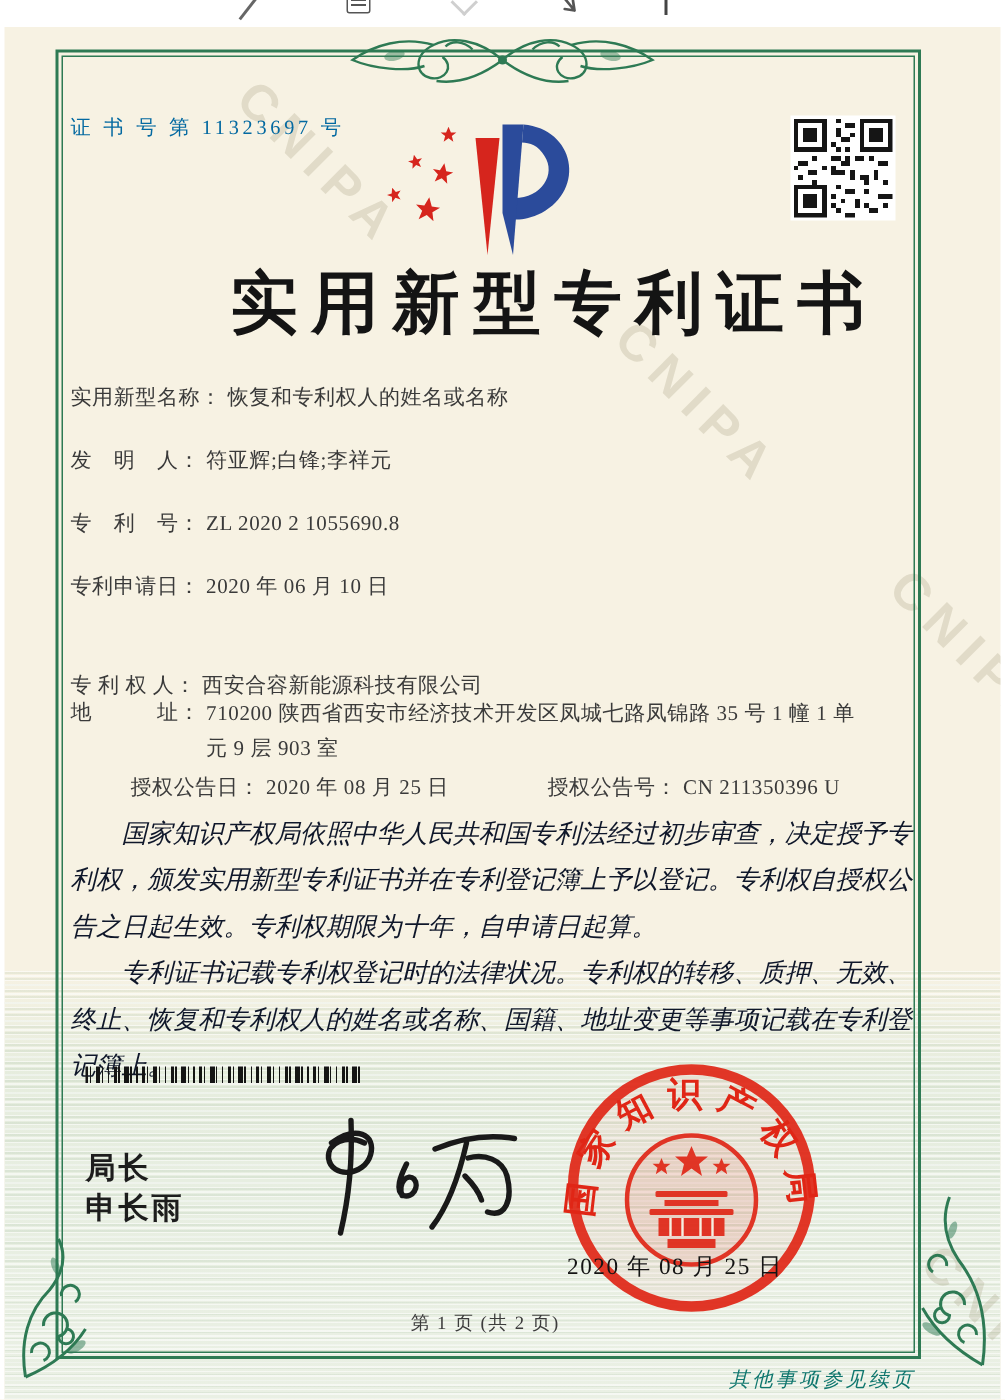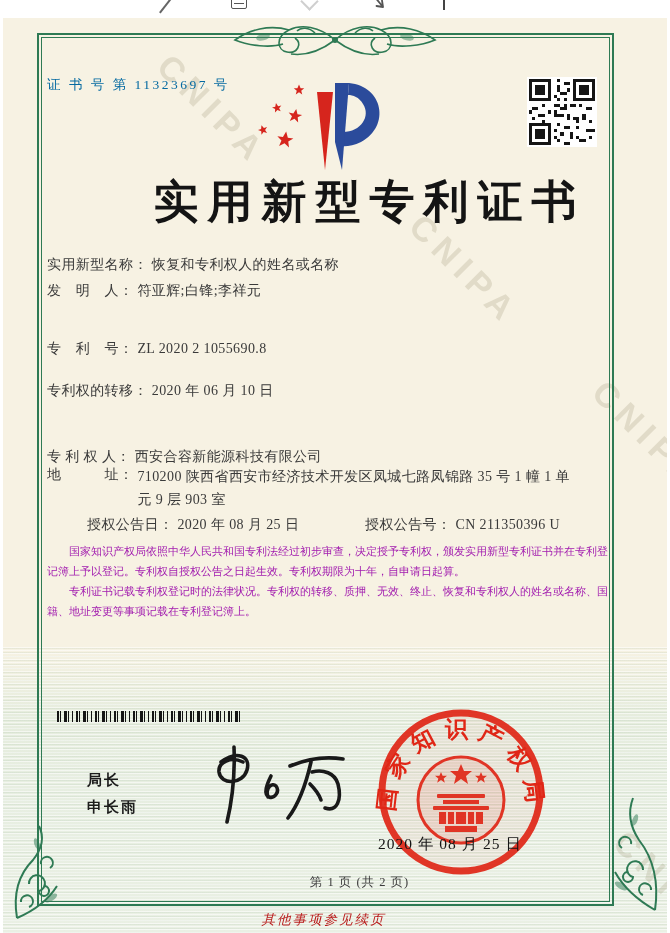--- a/index.html
+++ b/index.html
@@ -194,7 +194,7 @@
   <div class="row" style="top:238px;">
     <span class="lab">实用新型名称：</span><span>恢复和专利权人的姓名或名称</span>
   </div>
-  <div class="row" style="top:264px;">
+  <div class="row" style="top:280px;">
     <span class="lab">发　明　人：</span><span>符亚辉;白锋;李祥元</span>
   </div>
   <div class="row" style="top:322px;text-align:center;">

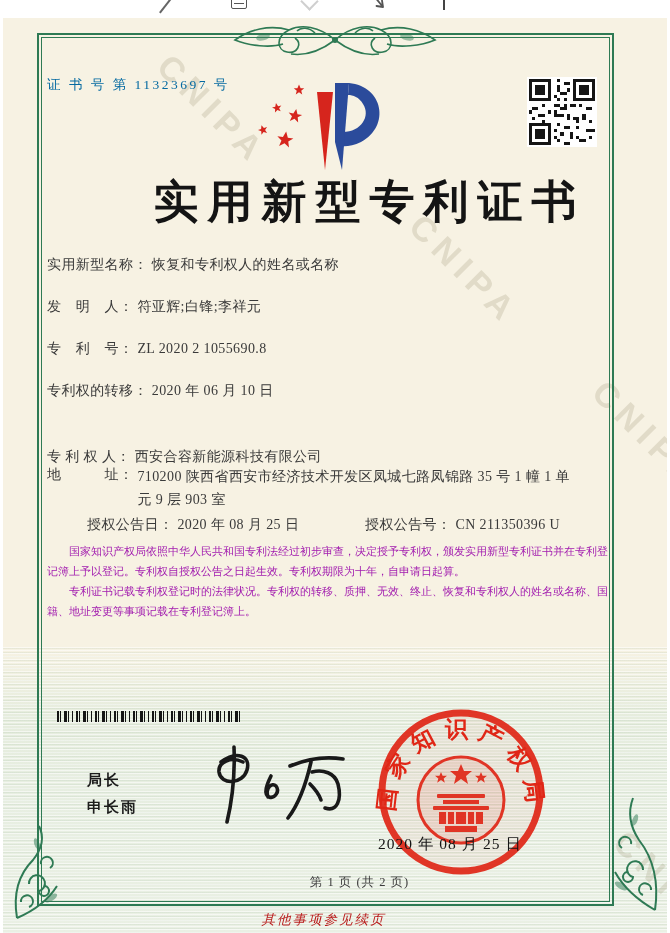--- a/index.html
+++ b/index.html
@@ -201,7 +201,7 @@
     <span class="lab">专　利　号：</span><span>ZL 2020 2 1055690.8</span>
   </div>
   <div class="row" style="top:364px;">
-    <span class="lab">专利权的转移：</span><span>2020 年 06 月 10 日</span>
+    <span class="lab">专利申请日：</span><span>2020 年 06 月 10 日</span>
   </div>
   <div class="row" style="top:406px;margin-top:24px;">
     <span class="lab">专 利 权 人：</span><span>西安合容新能源科技有限公司</span>

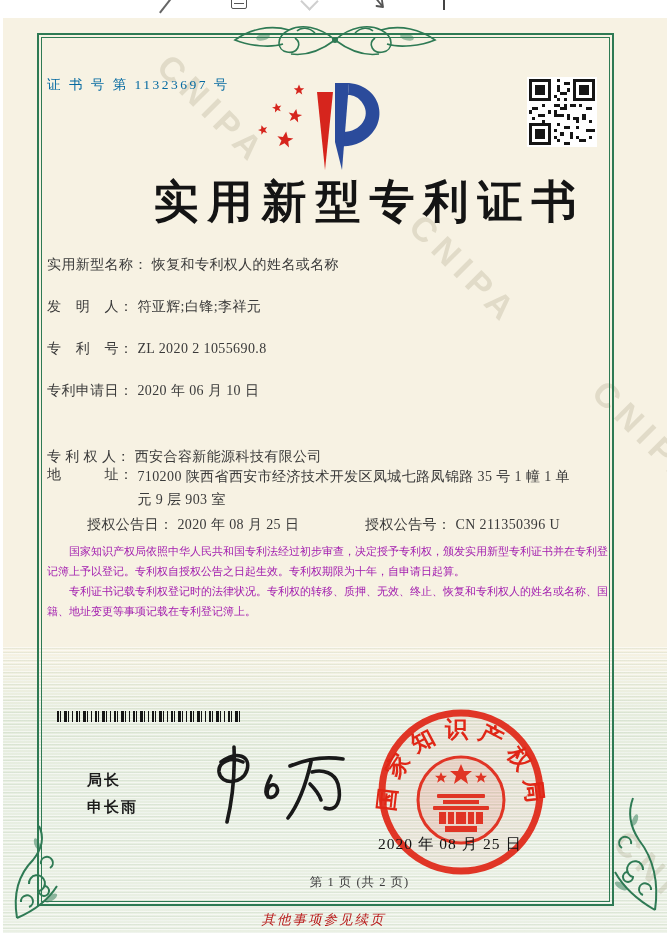--- a/index.html
+++ b/index.html
@@ -44,8 +44,8 @@
   .addr-val{display:inline-block;vertical-align:top;width:446px;white-space:normal;line-height:1.62;}
   .grant2{position:absolute;left:278px;top:0;}
 
-  .paras{position:absolute;left:44px;top:523px;width:562px;font-size:11px;line-height:1.82;
-         color:#a21caf;}
+  .paras{position:absolute;left:44px;top:523px;width:562px;font-size:17px;line-height:1.82;
+         color:#0f172a;font-style:italic;}
   .paras p{margin:0;text-indent:2em;}
 
   .barcode{position:absolute;left:54px;top:693px;width:183px;height:11px;

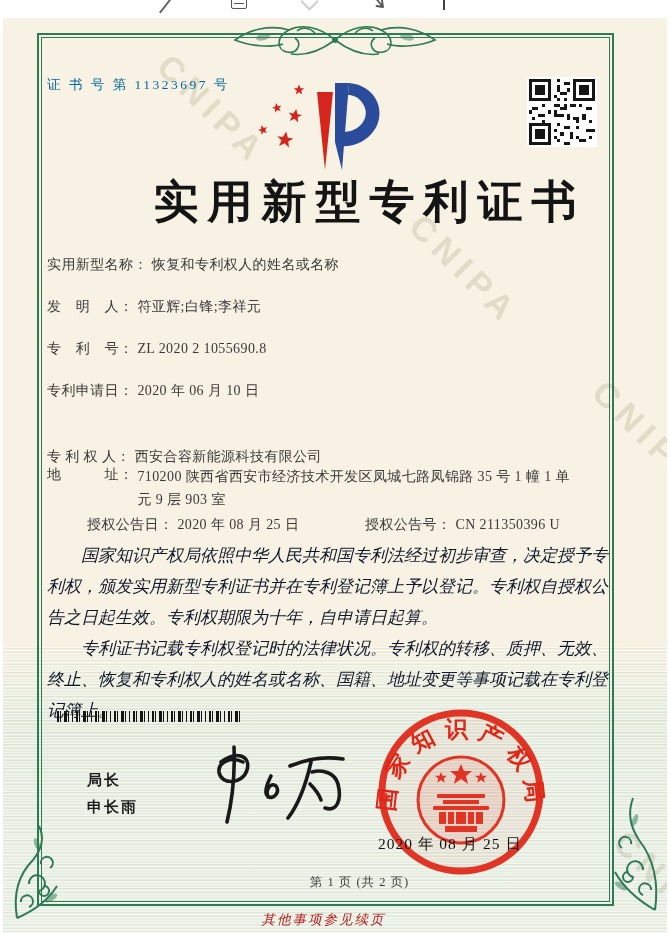--- a/index.html
+++ b/index.html
@@ -51,7 +51,7 @@
   .barcode{position:absolute;left:54px;top:693px;width:183px;height:11px;
     background:repeating-linear-gradient(90deg,#151515 0 2px,transparent 2px 3px,#151515 3px 4px,transparent 4px 7px,#151515 7px 10px,transparent 10px 11px,#151515 11px 12px,transparent 12px 15px,#151515 15px 16px,transparent 16px 19px);}
   .director{position:absolute;left:54px;top:748px;font-family:"Liberation Sans","DejaVu Sans",sans-serif;
-            font-weight:bold;font-size:15px;color:#1d1d1d;line-height:27px;letter-spacing:2px;margin-left:30px;}
+            font-weight:bold;font-size:20px;color:#1d1d1d;line-height:27px;letter-spacing:2px;}
   .signature{position:absolute;left:192px;top:724px;}
   .seal{position:absolute;left:372px;top:688px;}
   .seal-date{position:absolute;left:352px;top:816px;width:190px;text-align:center;

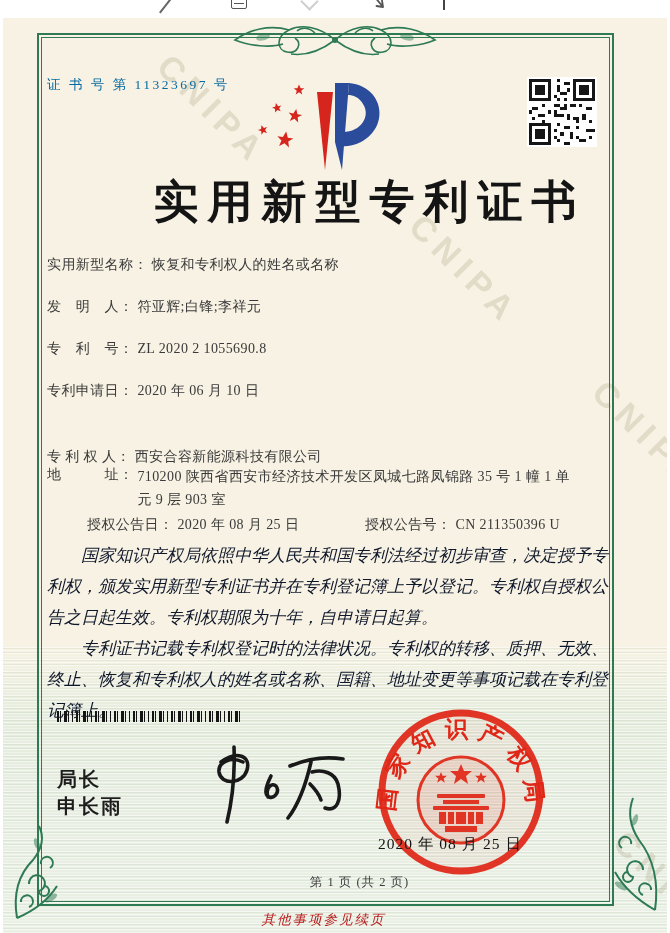--- a/index.html
+++ b/index.html
@@ -56,7 +56,7 @@
   .seal{position:absolute;left:372px;top:688px;}
   .seal-date{position:absolute;left:352px;top:816px;width:190px;text-align:center;
              font-size:15.5px;color:#141414;letter-spacing:1px;z-index:6;}
-  .footer-page{position:absolute;left:34px;top:856px;width:573px;text-align:center;font-size:12.5px;color:#3c3c3c;letter-spacing:1px;margin-left:36px;}
+  .footer-page{position:absolute;left:34px;top:856px;width:573px;text-align:center;font-size:12.5px;color:#3c3c3c;letter-spacing:1px;}
   .continuation{position:absolute;left:34px;top:893px;width:573px;text-align:center;font-size:13.5px;color:#b91c1c;font-style:italic;letter-spacing:2px;}
 
   .corner{position:absolute;z-index:5;}

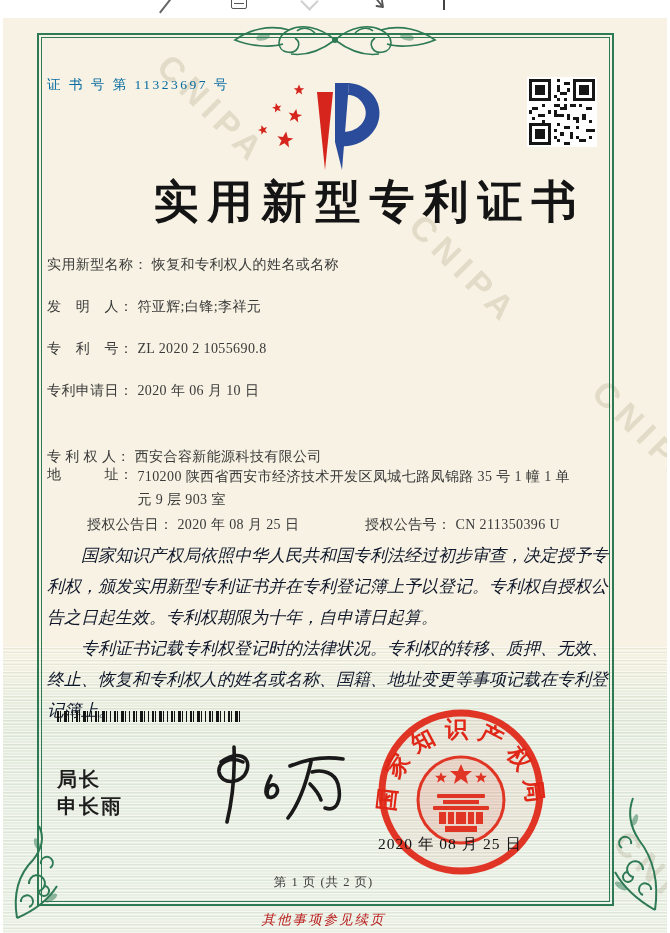--- a/index.html
+++ b/index.html
@@ -57,7 +57,7 @@
   .seal-date{position:absolute;left:352px;top:816px;width:190px;text-align:center;
              font-size:15.5px;color:#141414;letter-spacing:1px;z-index:6;}
   .footer-page{position:absolute;left:34px;top:856px;width:573px;text-align:center;font-size:12.5px;color:#3c3c3c;letter-spacing:1px;}
-  .continuation{position:absolute;left:34px;top:893px;width:573px;text-align:center;font-size:13.5px;color:#b91c1c;font-style:italic;letter-spacing:2px;}
+  .continuation{position:absolute;left:34px;top:893px;width:573px;text-align:right;font-size:13.5px;color:#0f766e;font-style:italic;letter-spacing:2px;}
 
   .corner{position:absolute;z-index:5;}
   .ornament-top{position:absolute;left:50%;top:3px;transform:translateX(-50%);z-index:5;}

